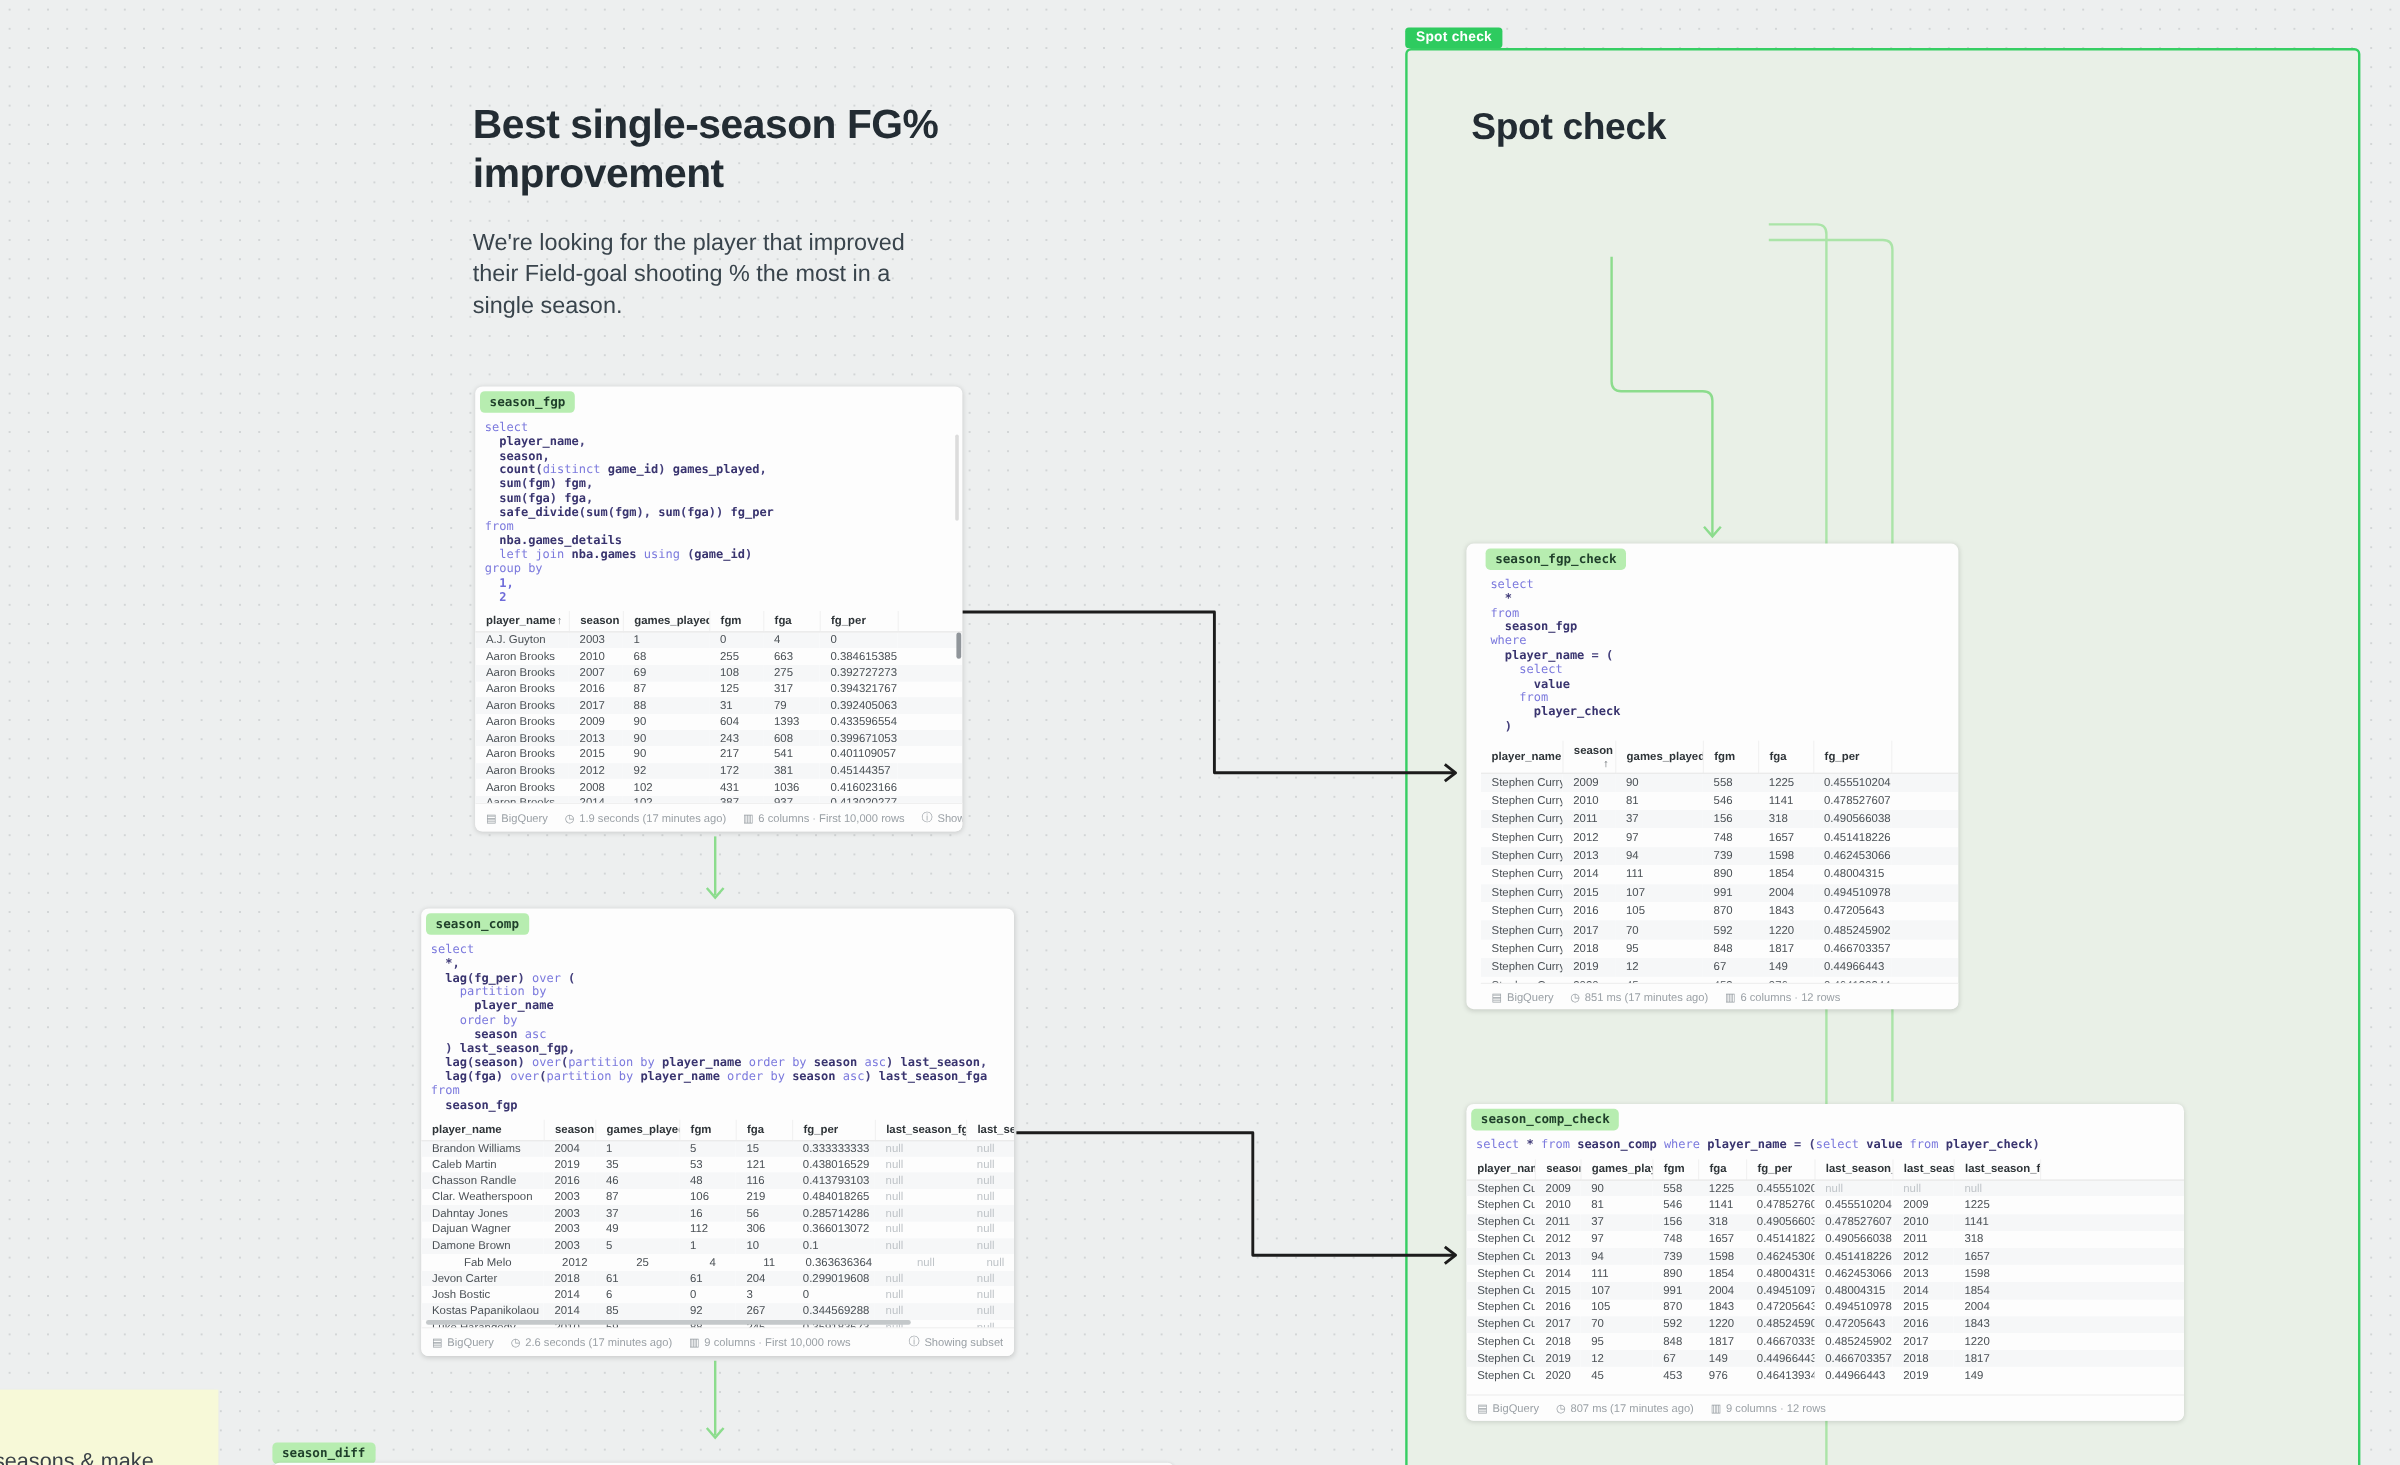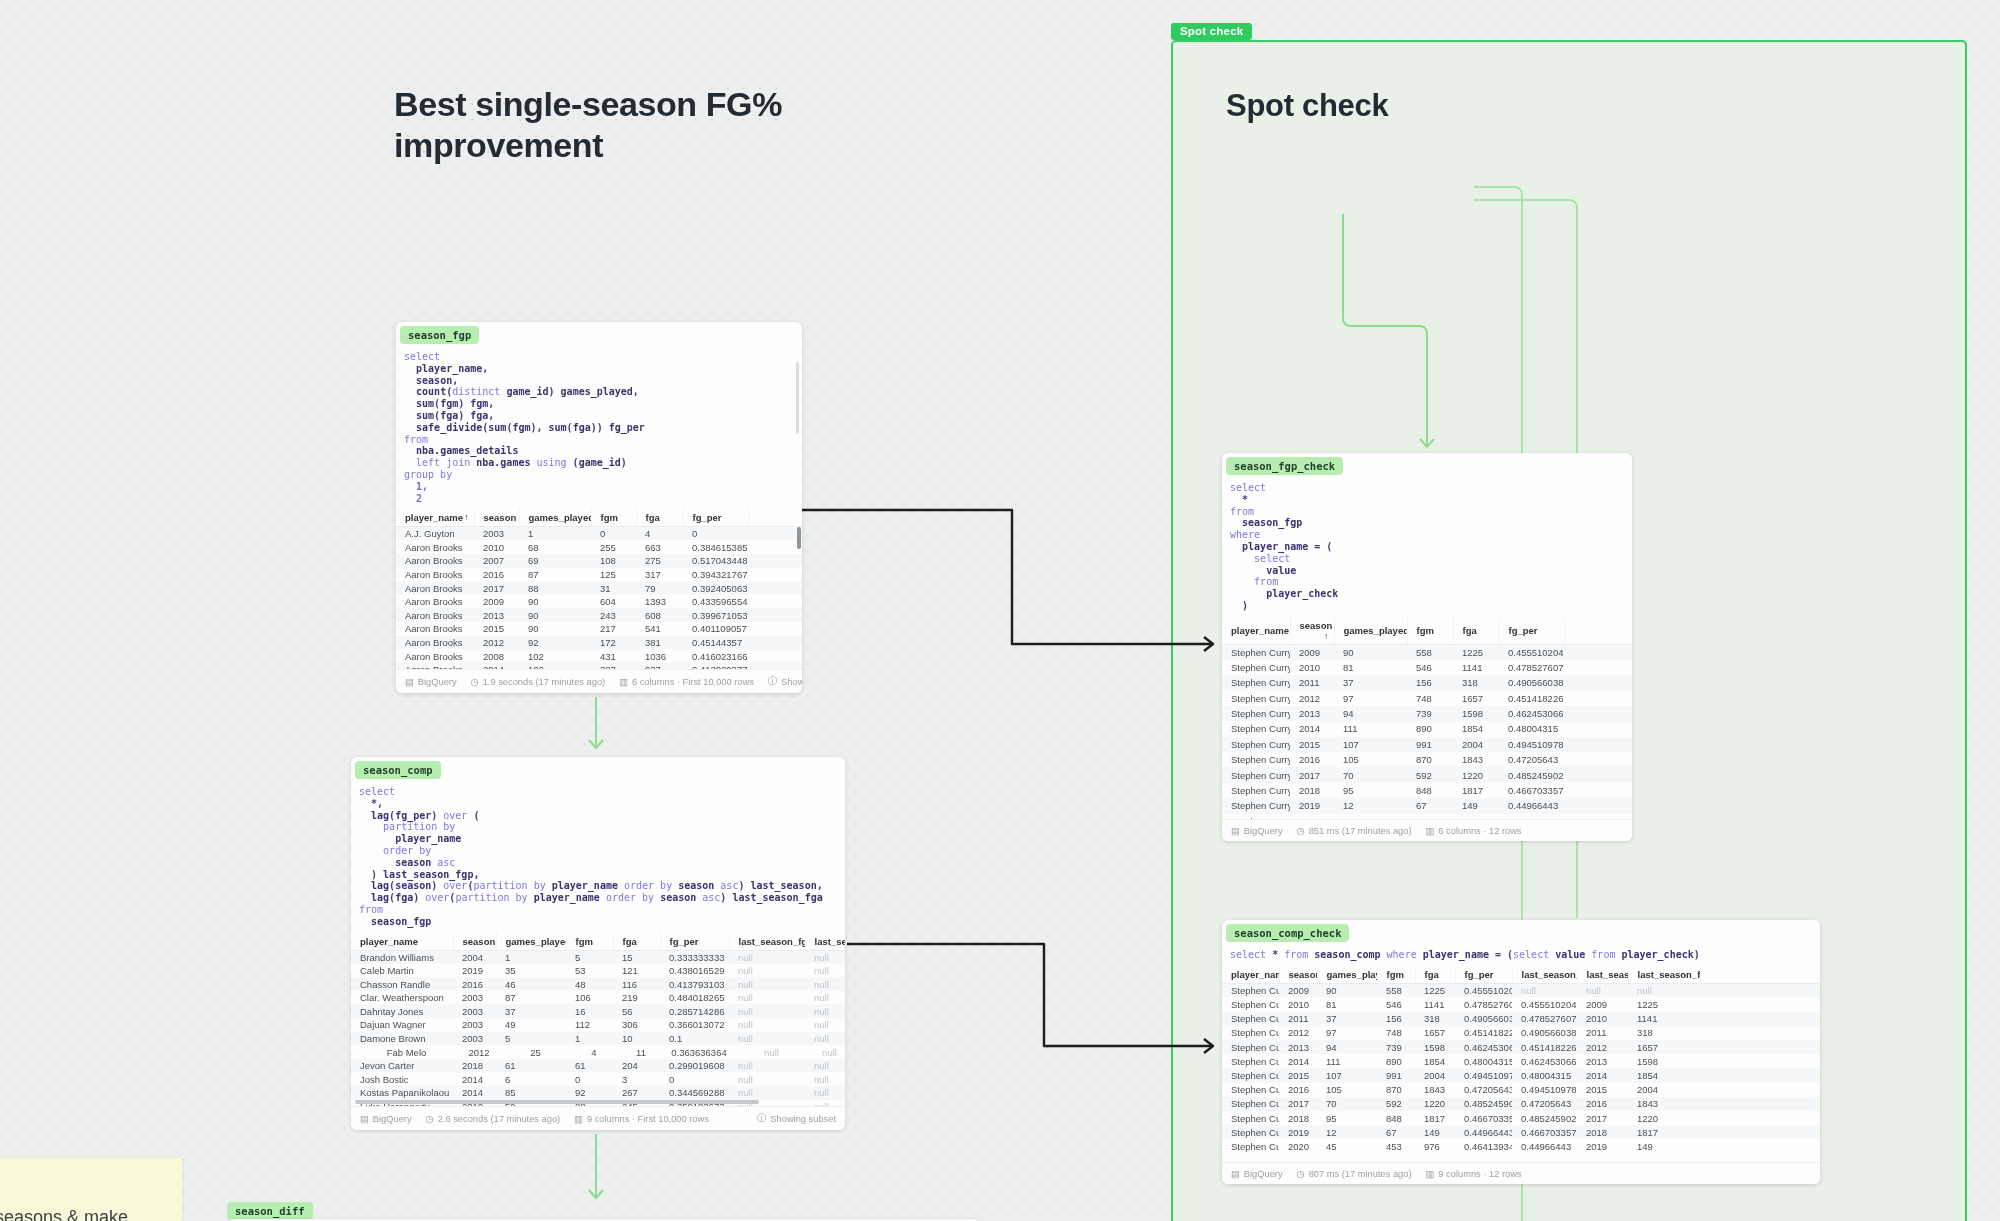--- a/index.html
+++ b/index.html
@@ -105,6 +105,7 @@
 
   <div class="headline">
     <h1>Best single-season FG% improvement</h1>
+    <p>We're looking for the player that improved their Field-goal shooting % the most in a single season.</p>
   </div>
 
   <div class="note" id="note-step3">

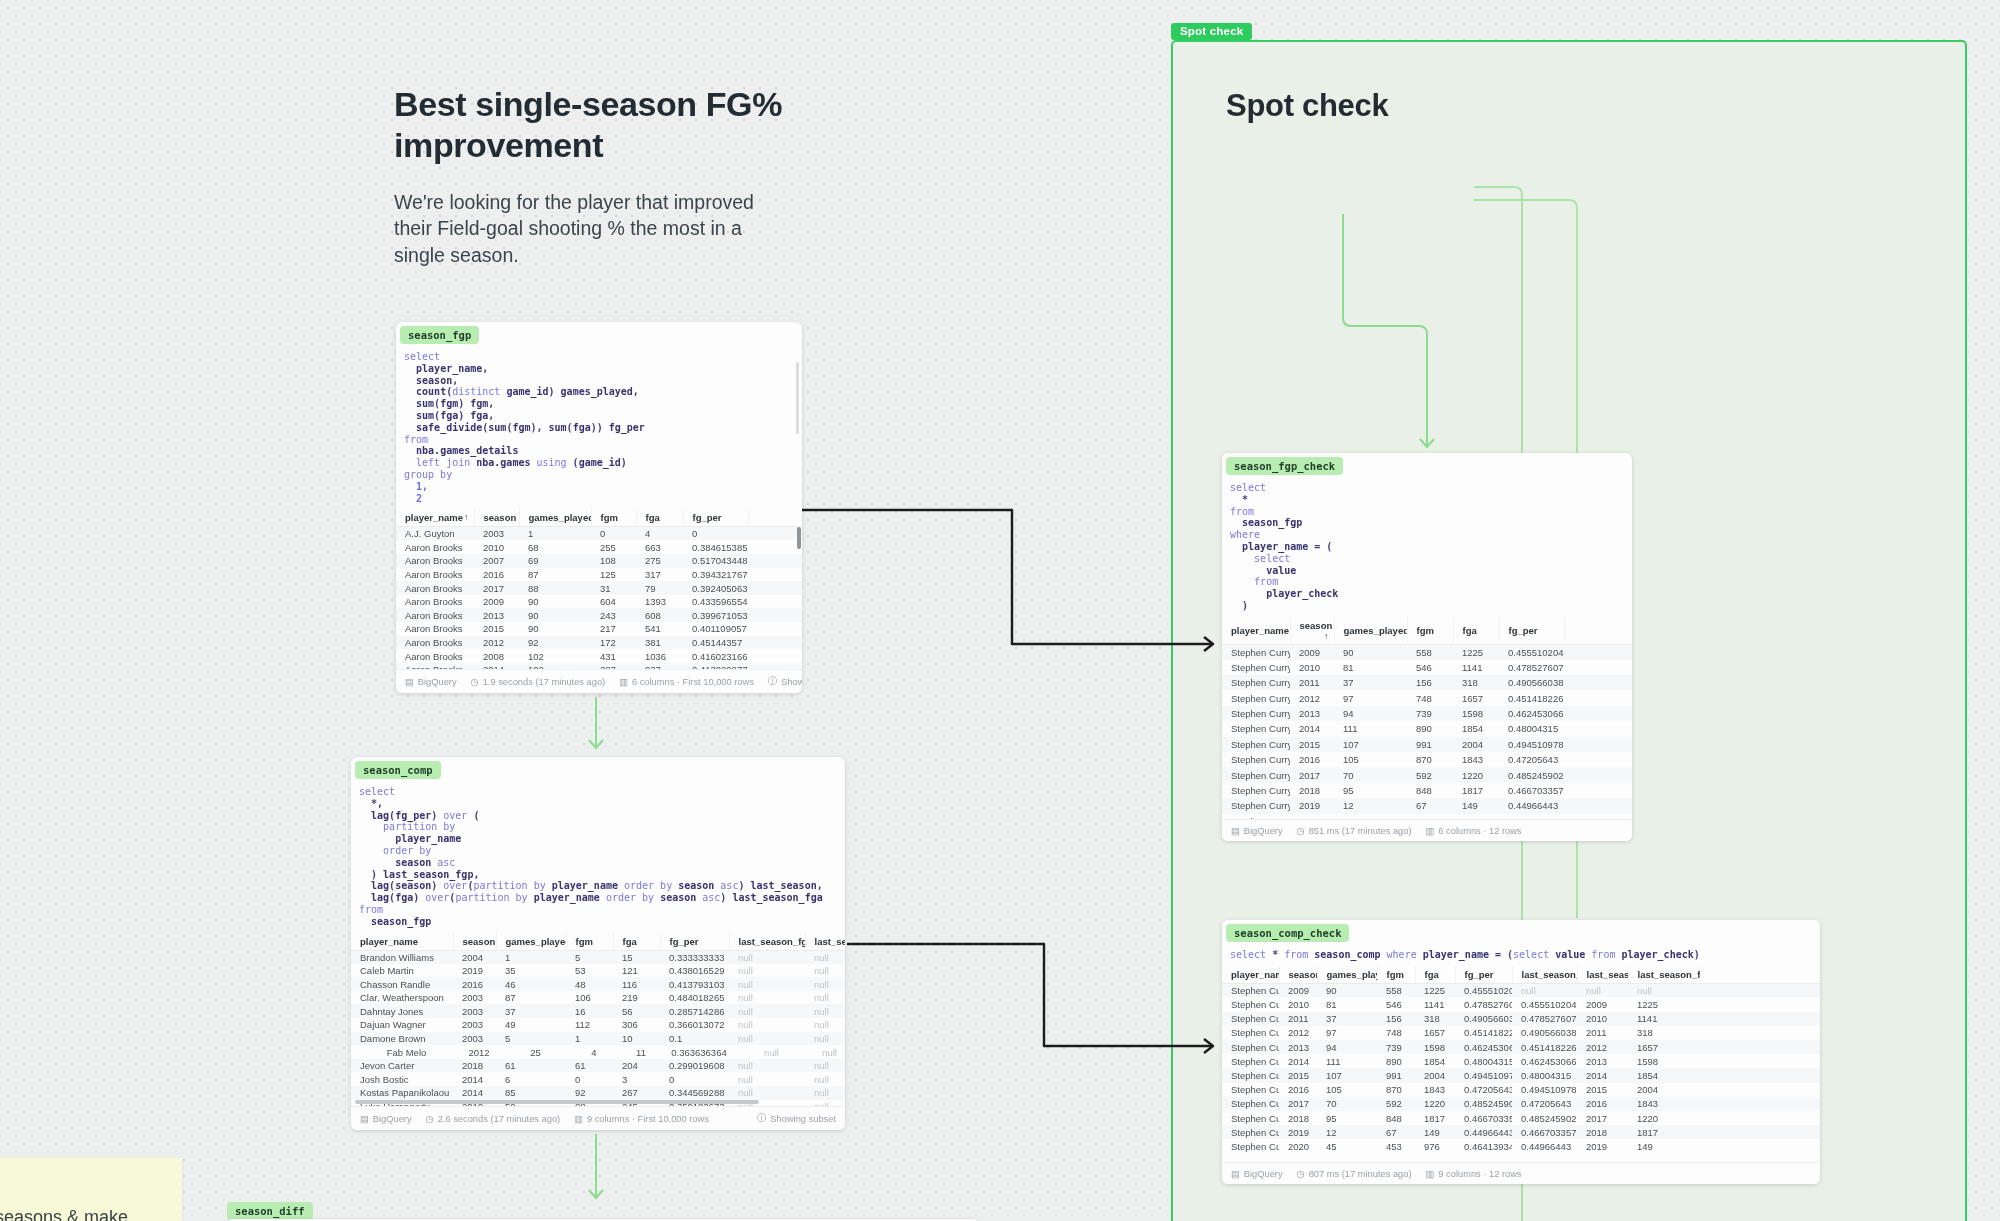--- a/index.html
+++ b/index.html
@@ -35,7 +35,7 @@
     box-shadow:0 1px 4px rgba(0,0,0,.15);display:flex;flex-direction:column;overflow:hidden;}
   #cell-fgp  {left:396px;top:322px;width:406px;height:371px;}
   #cell-comp {left:351px;top:757px;width:494px;height:373px;}
-  #cell-fgpc {left:1222px;top:453px;width:410px;height:388px;}
+  #cell-fgpc {left:1222px;top:453px;width:410px;height:388px;padding-left:12px;}
   #cell-compc{left:1222px;top:920px;width:598px;height:264px;}
   .chip{align-self:flex-start;margin:4px 0 0 4px;background:#b7edb0;color:#1f3f2a;
     font-family:"DejaVu Sans Mono",monospace;font-weight:700;font-size:10.5px;

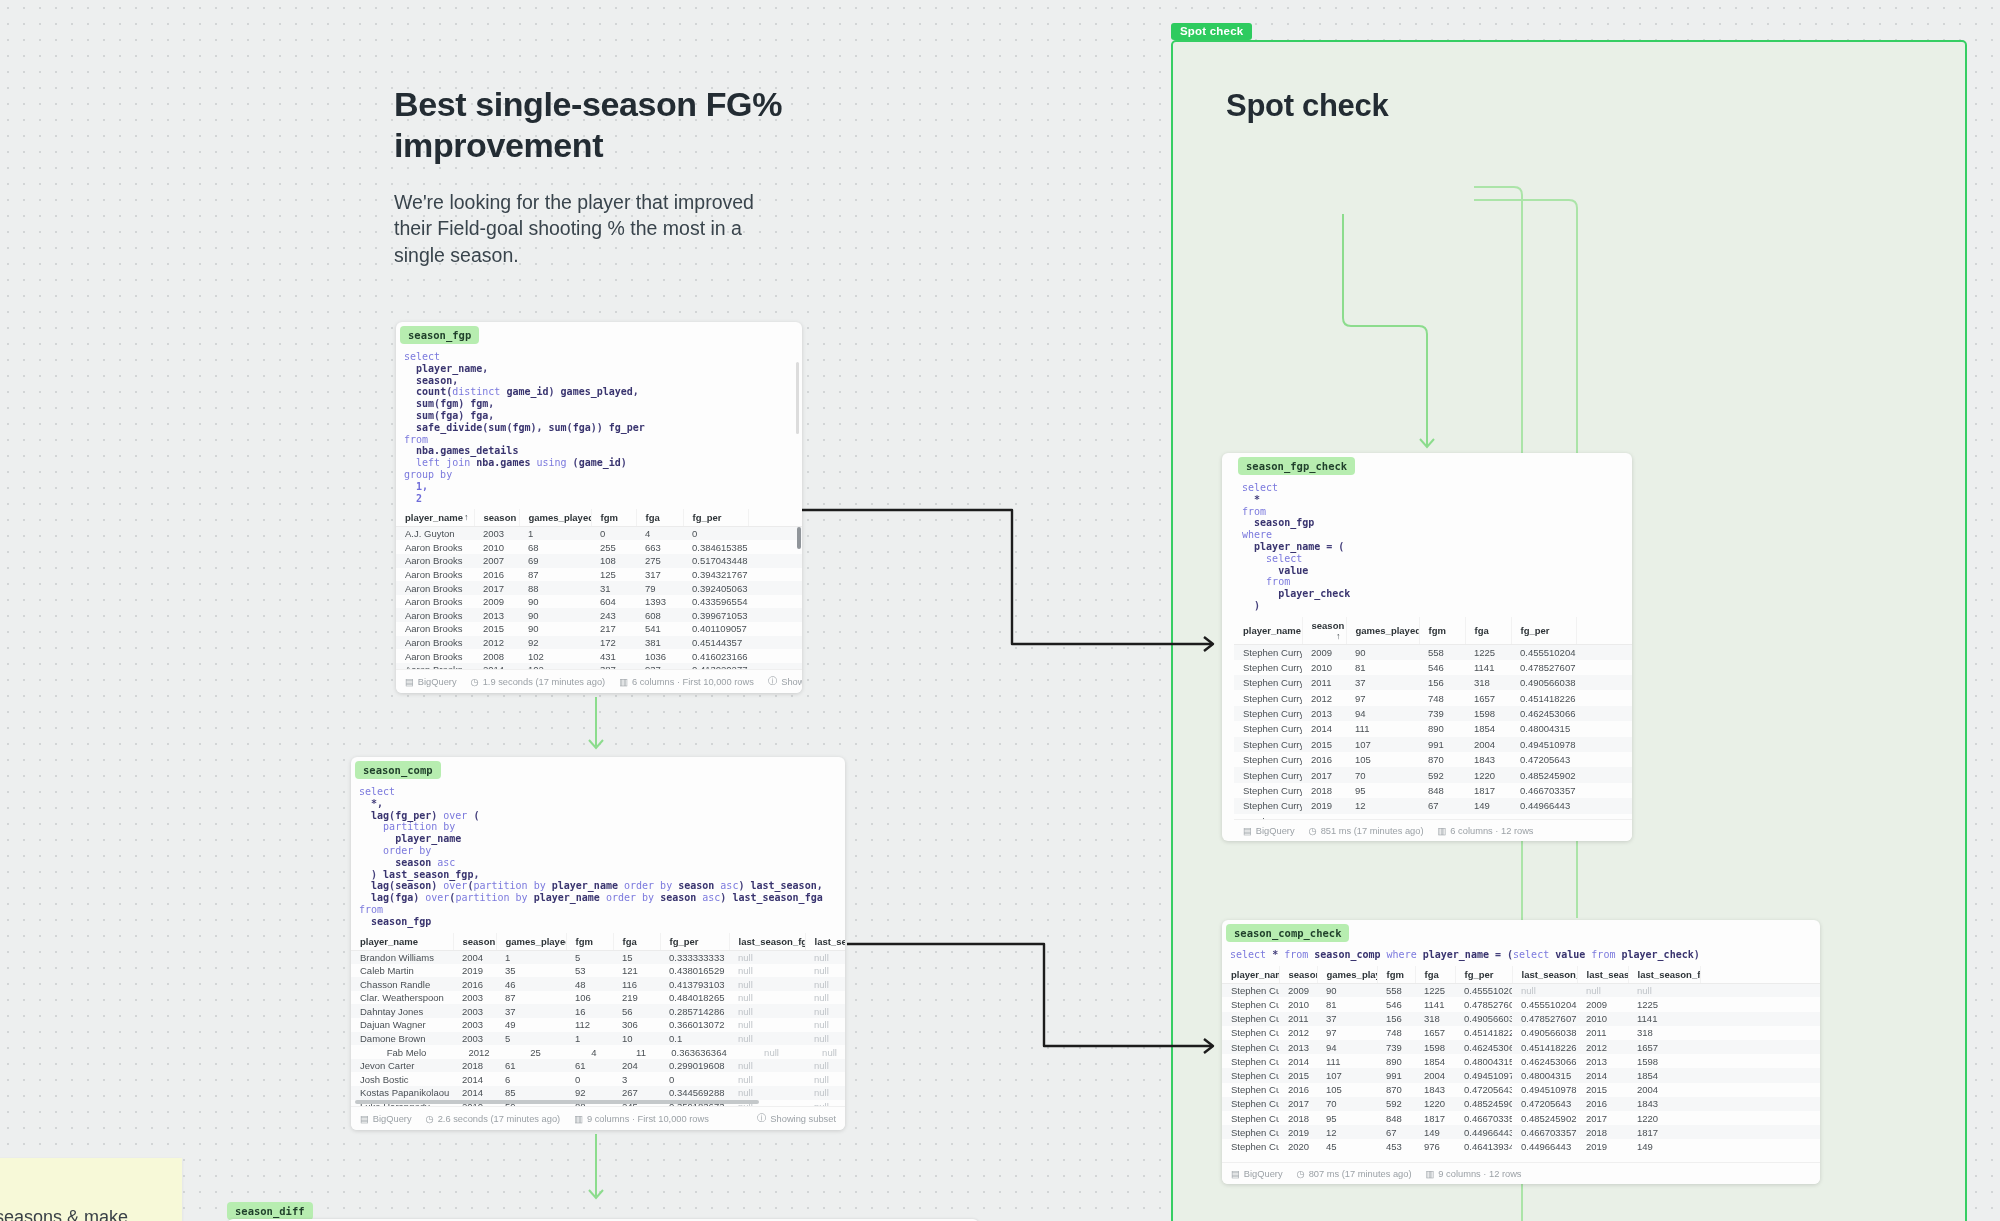--- a/index.html
+++ b/index.html
@@ -163,7 +163,7 @@
               <td>69</td>
               <td>108</td>
               <td>275</td>
-              <td>0.517043448</td>
+              <td>0.392727273</td>
               <td></td>
             </tr>
             <tr style="height: 13.6px;">

